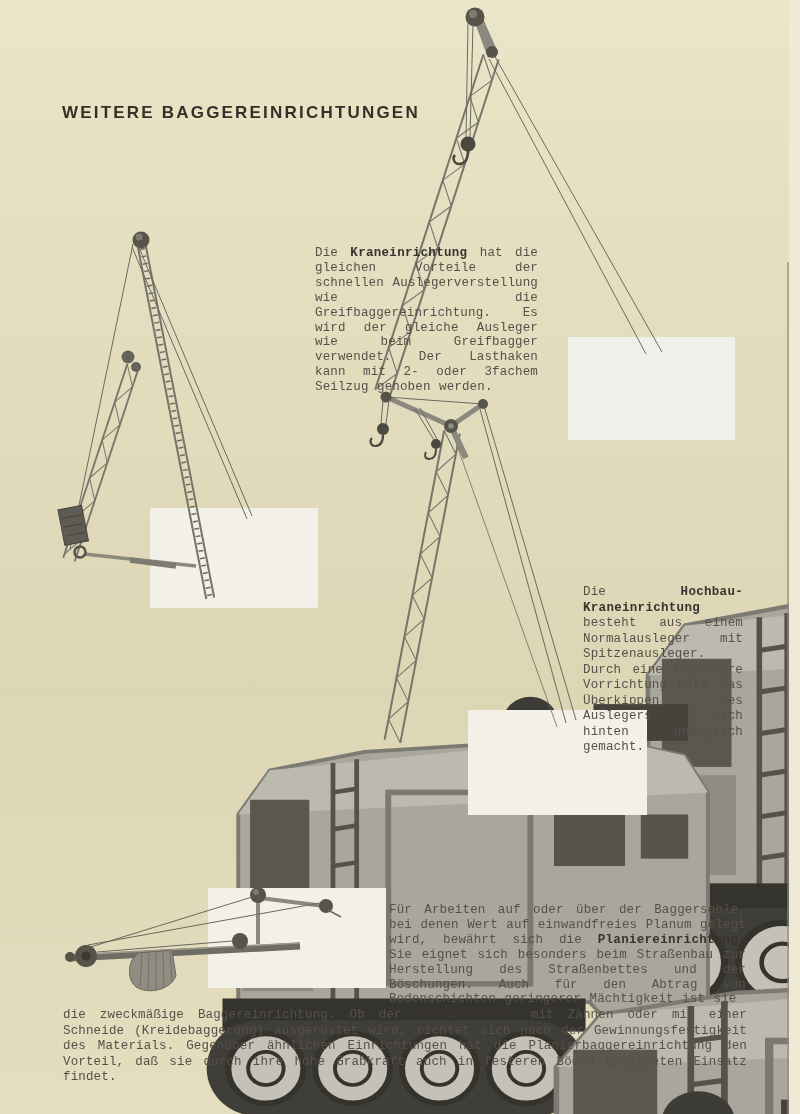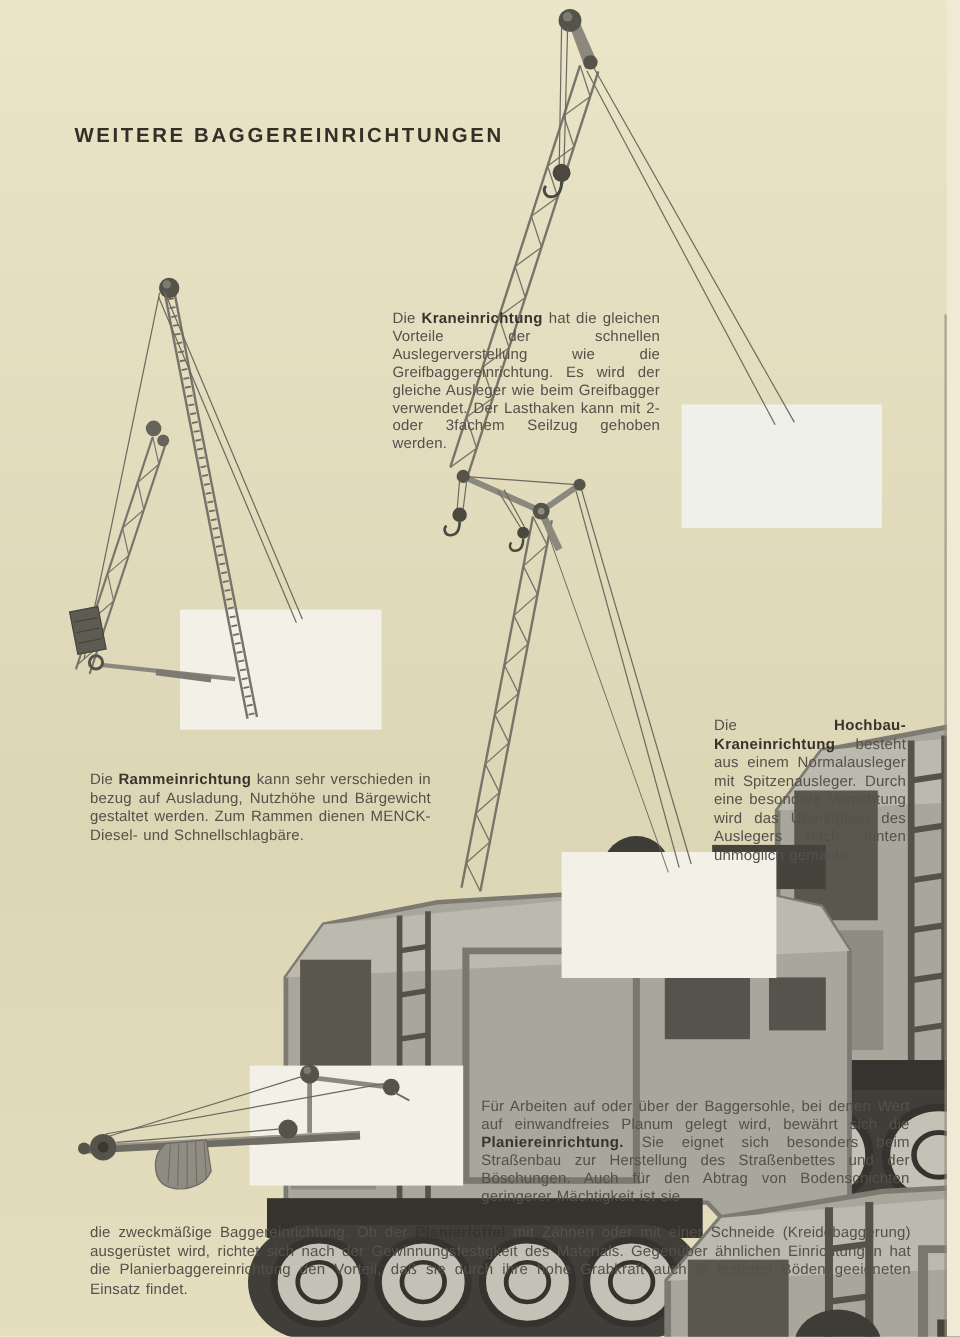--- a/index.html
+++ b/index.html
@@ -14,8 +14,8 @@
     position:absolute; left:62px; top:103px; margin:0;
     font-size:17px; font-weight:bold; letter-spacing:2.2px; color:#343028;text-align:center;
   }
-  .tb{position:absolute; margin:12px; text-align:justify; color:#55504a;
-      font-size:12.5px; line-height:14.9px; letter-spacing:.15px; word-spacing:.8px;}
+  .tb{position:absolute; margin:0; text-align:justify; color:#55504a;
+      font-size:12.5px; line-height:14.9px; letter-spacing:.15px; word-spacing:.8px;font-family:Liberation Mono, monospace;}
   .tb b{color:#38342d; letter-spacing:.3px;}
   .tb-kran{left:315px; top:246px; width:223px;}
   .tb-ramm{left:63px; top:630px; width:284px; line-height:15.6px;}

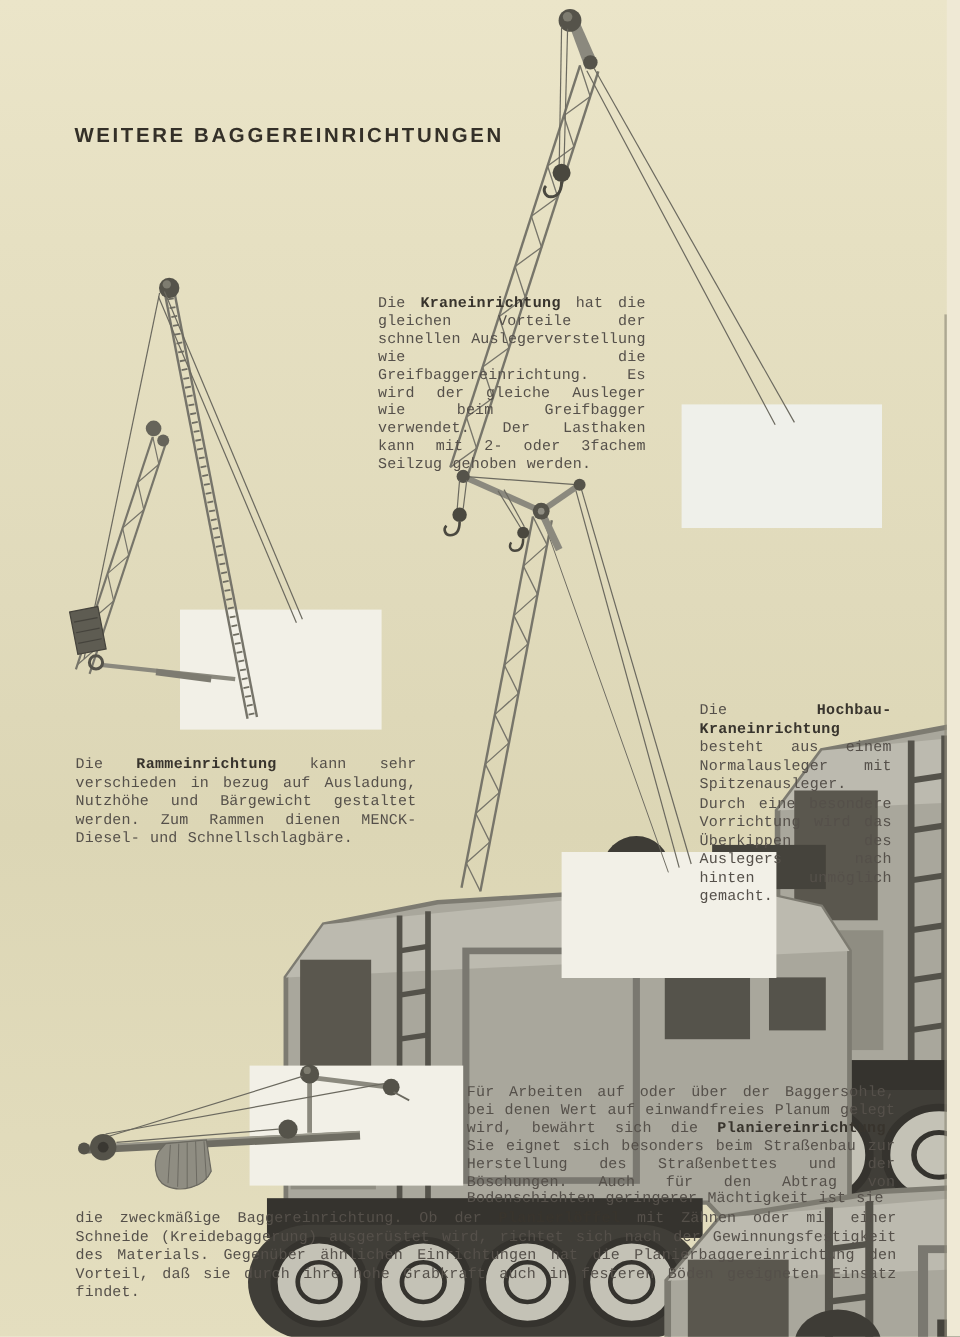--- a/index.html
+++ b/index.html
@@ -203,7 +203,6 @@
 
   <p class="tb tb-kran"><span>Die </span><b>Kraneinrichtung</b><span> hat die gleichen Vorteile der schnellen Auslegerverstellung wie die Greifbaggereinrichtung. Es wird der gleiche Ausleger wie beim Greifbagger verwendet. Der Lasthaken kann mit 2- oder 3fachem Seilzug gehoben werden.</span></p>
 
-  <p class="tb tb-ramm"><span>Die </span><b>Rammeinrichtung</b><span> kann sehr verschieden in bezug auf Ausladung, Nutzhöhe und Bärgewicht gestaltet werden. Zum Rammen dienen MENCK-Diesel- und Schnellschlagbäre.</span></p>
 
 
   <p class="tb tb-planier"><span>Für Arbeiten auf oder über der Baggersohle, bei denen Wert auf einwandfreies Planum gelegt wird, bewährt sich die </span><b>Planiereinrichtung.</b><span> Sie eignet sich besonders beim Straßenbau zur Herstellung des Straßenbettes und der Böschungen. Auch für den Abtrag von Bodenschichten geringerer Mächtigkeit ist sie</span></p>

